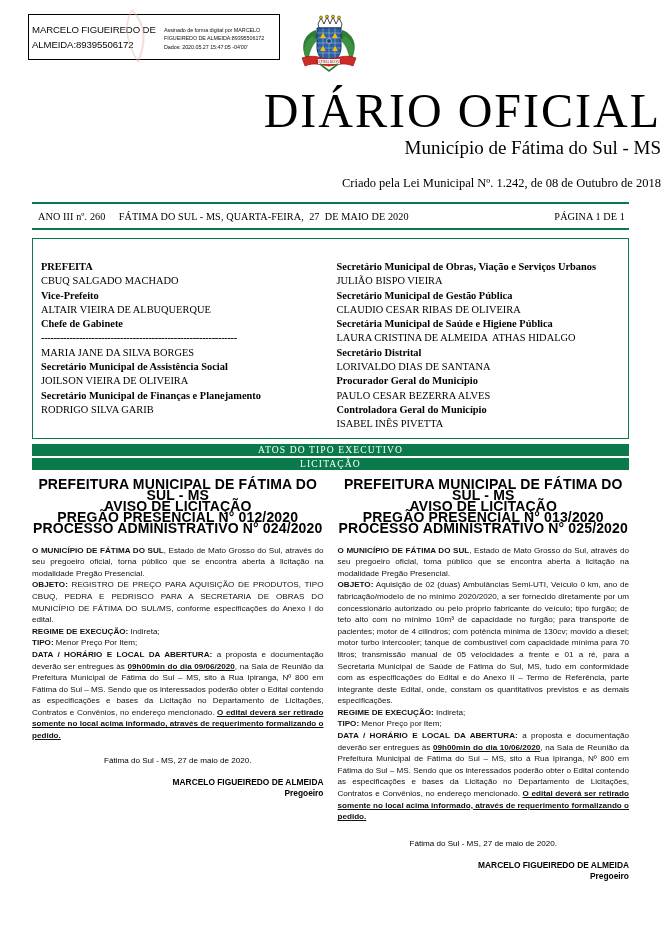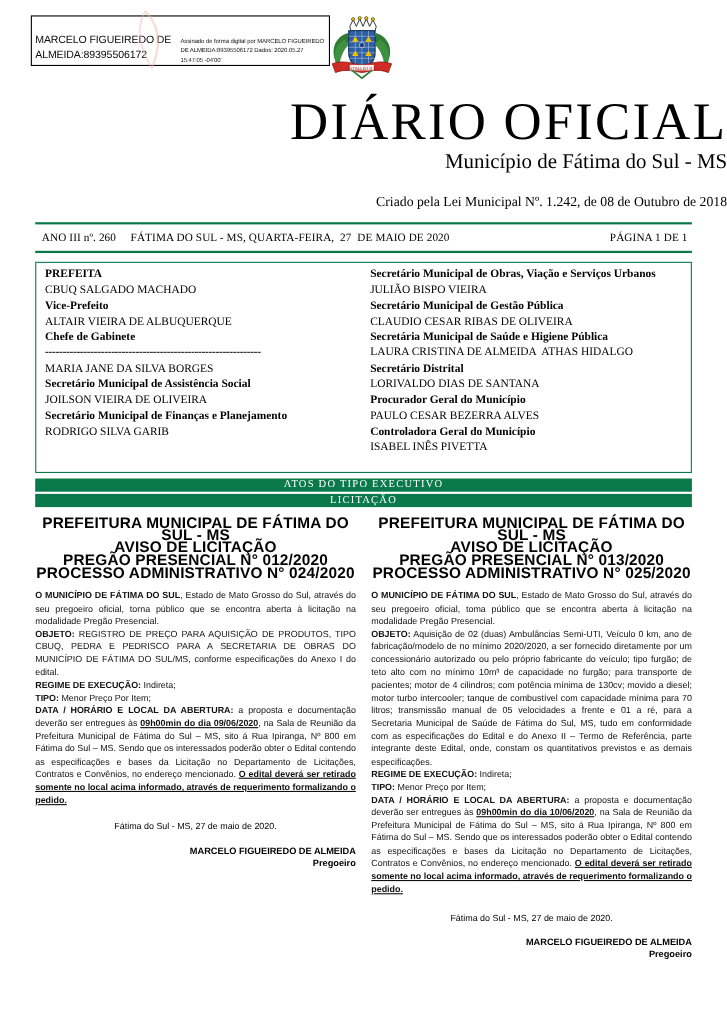--- a/index.html
+++ b/index.html
@@ -23,10 +23,10 @@
   .sig-box {
     position: absolute;
     left: 28px; top: 14px;
-    width: 272px; height: 46px;
+    width: 252px; height: 46px;
     border: 1px solid #000;
     display: flex;
-    align-items: flex-end;
+    align-items: center;
     background: #fff;
   }
   .sig-name {

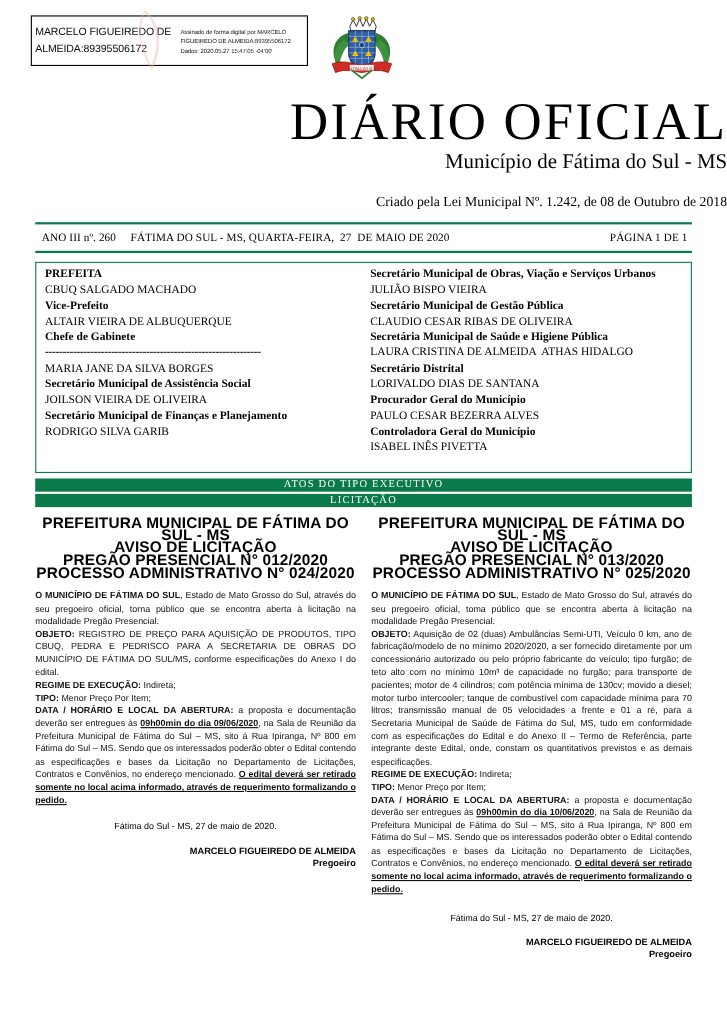--- a/index.html
+++ b/index.html
@@ -104,7 +104,7 @@
     margin: 8px 32px 0 32px;
     border: 1.6px solid #0b7a4b;
     display: flex;
-    padding: 4px 0 6px 0;
+    padding: 21px 0 6px 0;
     min-height: 192px;
   }
   .off-col { width: 50%; padding: 0 6px 0 8px; }

